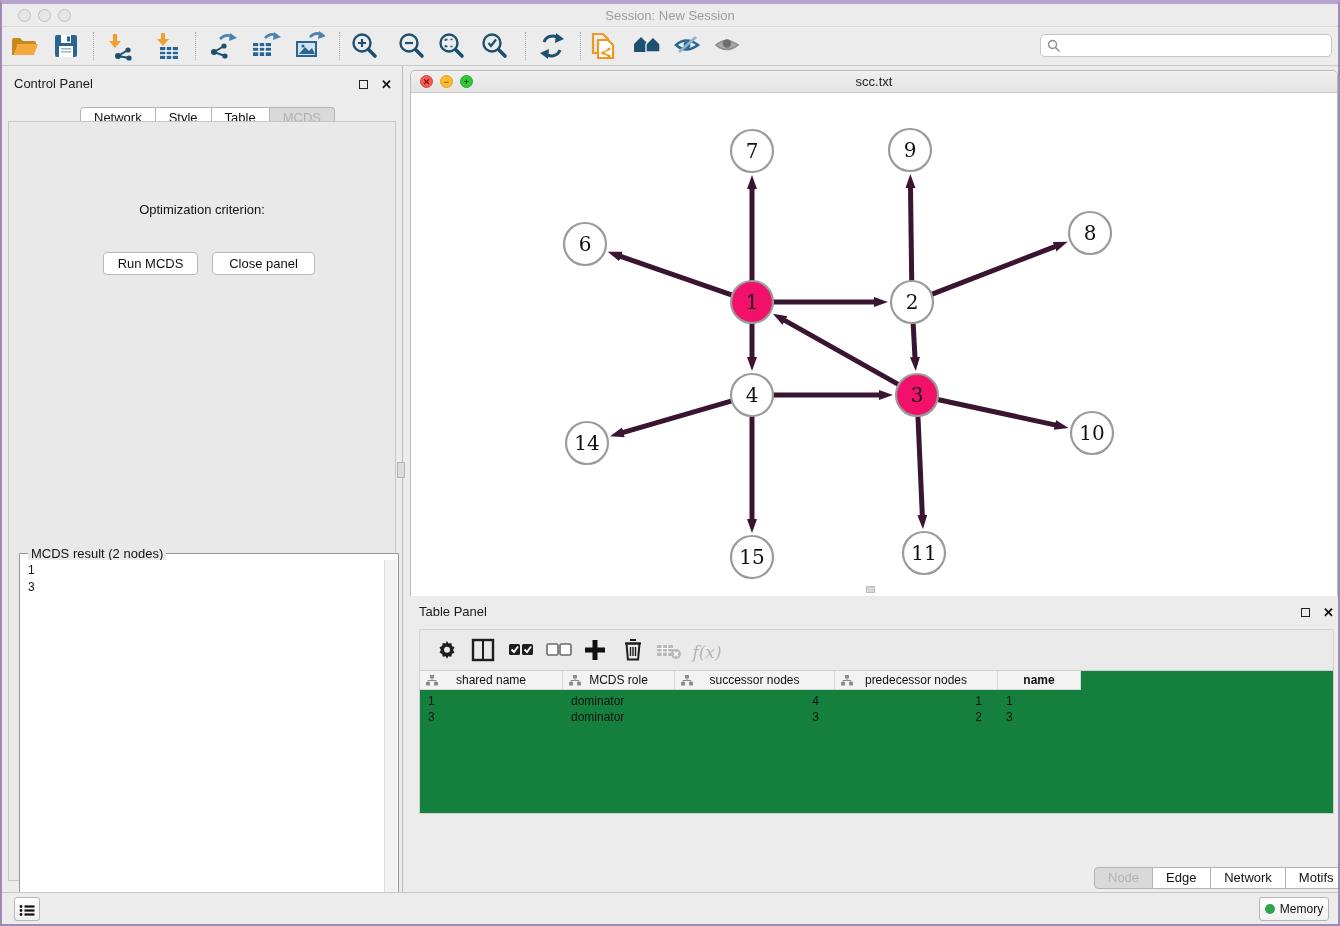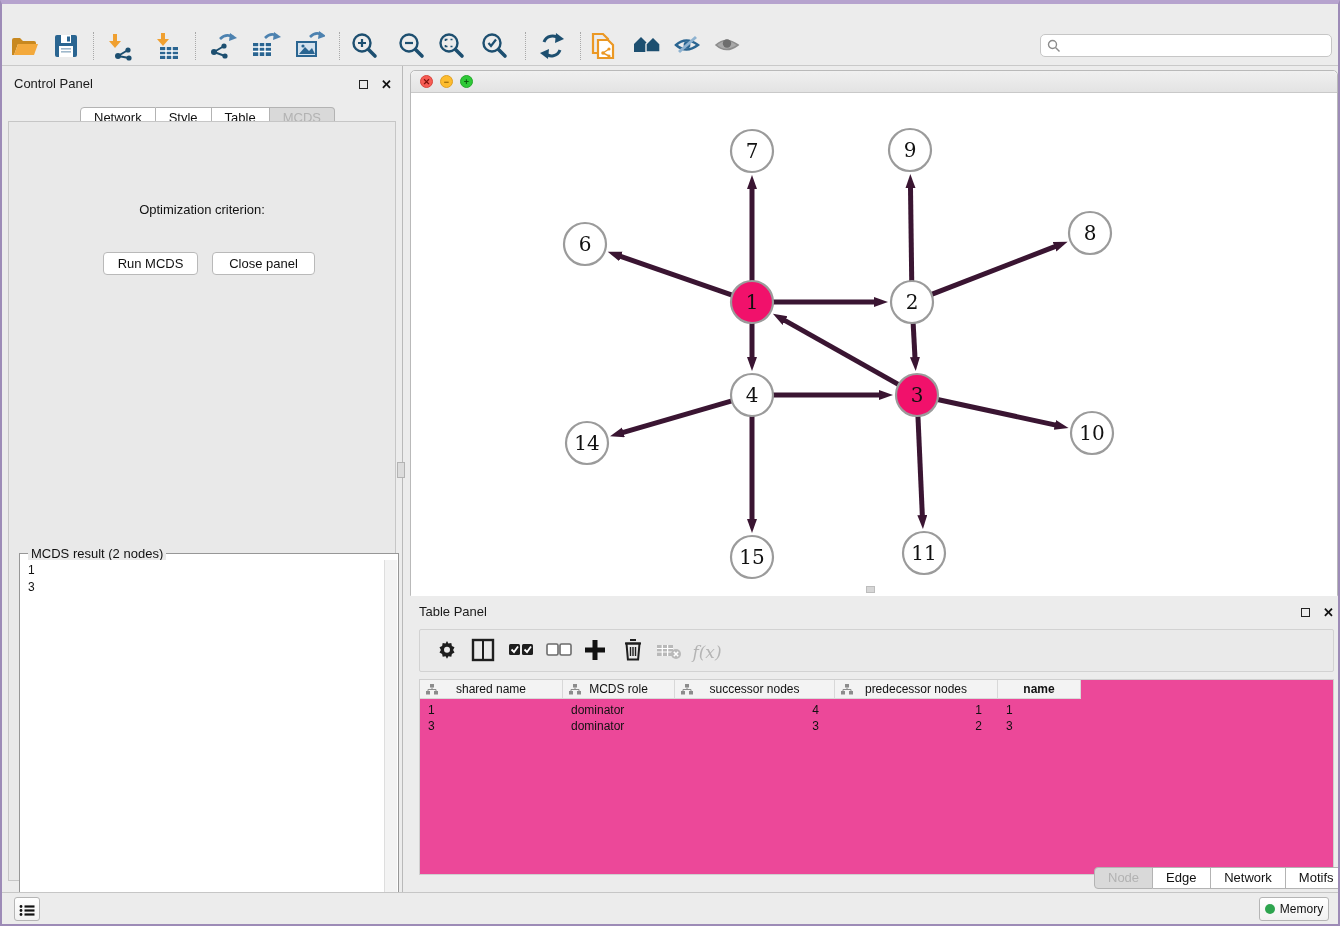--- a/index.html
+++ b/index.html
@@ -126,6 +126,12 @@
 
 <div class="app">
 
+  <div class="titlebar">
+    <span class="tl-dot t1"></span>
+    <span class="tl-dot t2"></span>
+    <span class="tl-dot t3"></span>
+    <div class="win-title">Session: New Session</div>
+  </div>
 
   <div class="toolbar">
     <span class="tb-icon" style="left:6px">

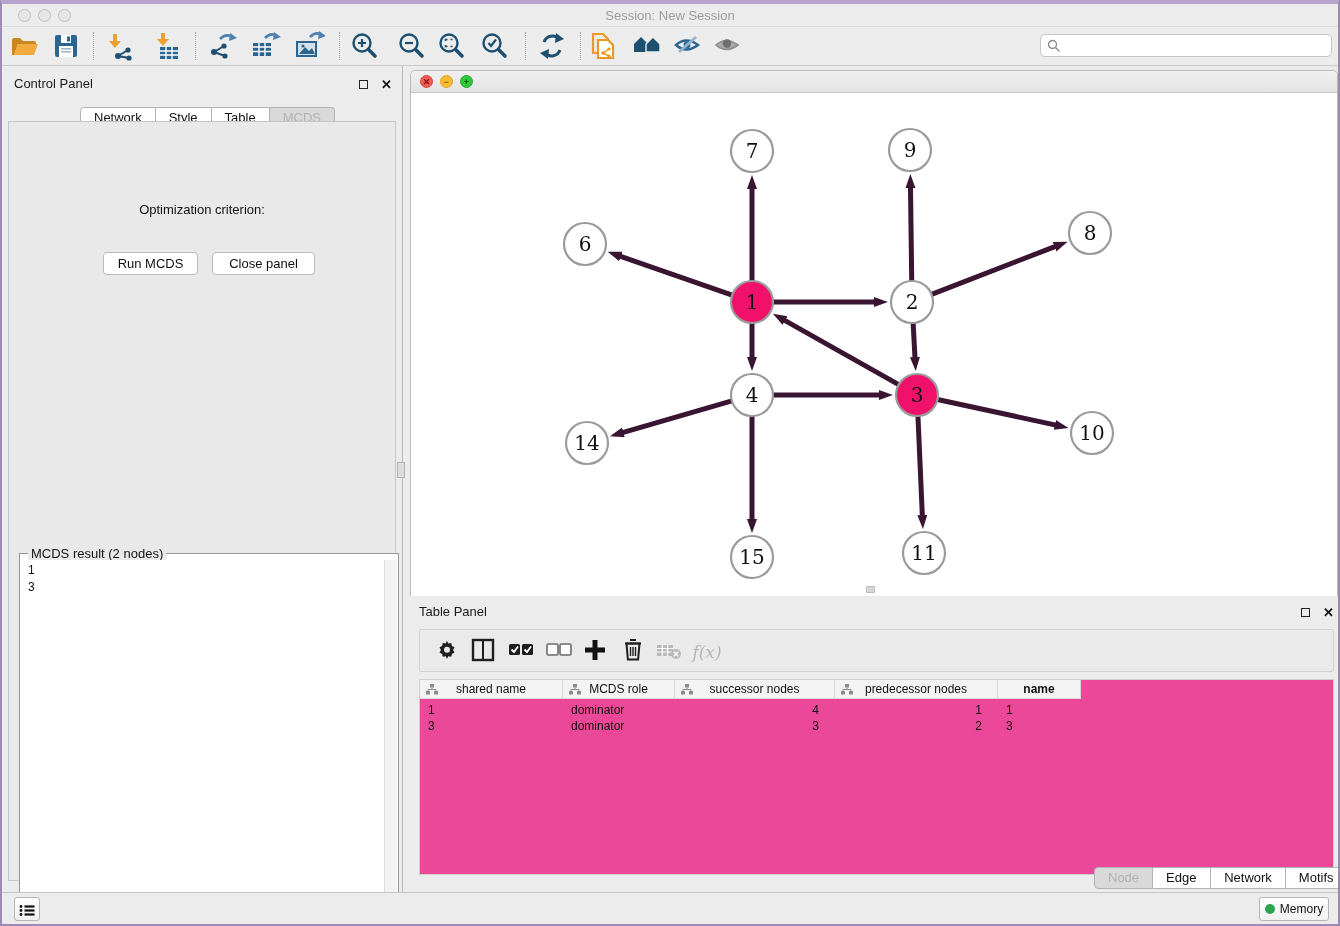--- a/index.html
+++ b/index.html
@@ -306,6 +306,7 @@
       <span class="traffic red">✕</span>
       <span class="traffic yellow">−</span>
       <span class="traffic green">+</span>
+      <div class="net-title">scc.txt</div>
     </div>
     <div class="net-canvas">
       <svg id="graph-svg" width="926" height="503">

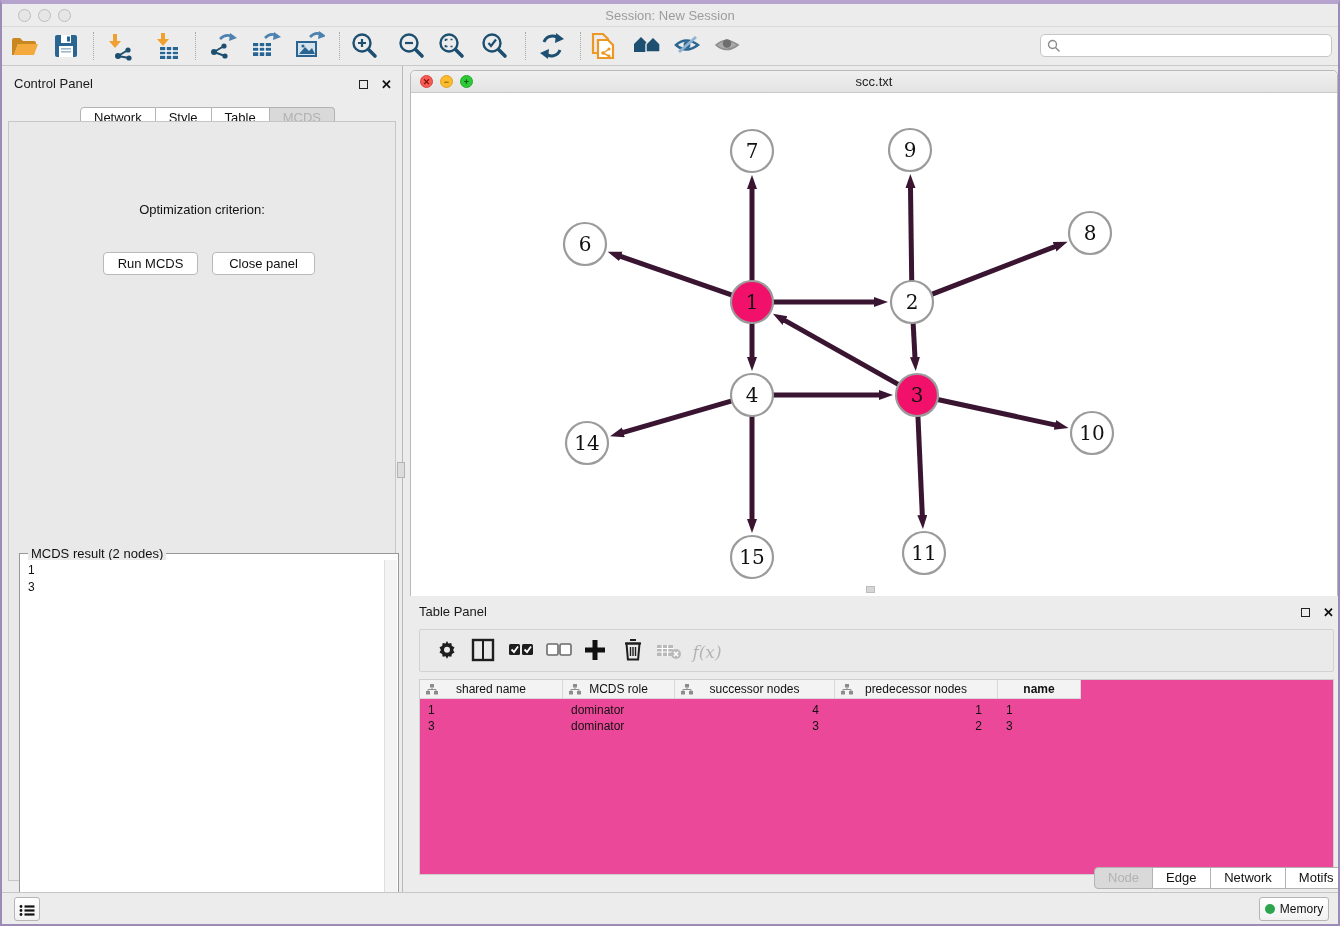--- a/index.html
+++ b/index.html
@@ -99,8 +99,8 @@
   .tp-ic { position:absolute; top:7px; width:30px; height:30px; text-align:center; cursor:default; }
   .fx { font-family:"DejaVu Serif", serif; font-style:italic; font-size:17px; color:#b4b4b4; line-height:30px; }
 
-  .tbl { position:absolute; left:13px; top:79px; width:915px; height:196px;
-         background:#ec4899; border:1px solid #cfcfcf; }
+  .tbl { position:absolute; left:13px; top:70px; width:915px; height:144px;
+         background:#15803d; border:1px solid #cfcfcf; }
   .tbl-header { position:absolute; left:0; top:0; height:19px; display:flex; }
   .th-cell { position:relative; height:19px; background:#f3f3f3;
              border-right:1px solid #d8d8d8; border-bottom:1px solid #d8d8d8;

